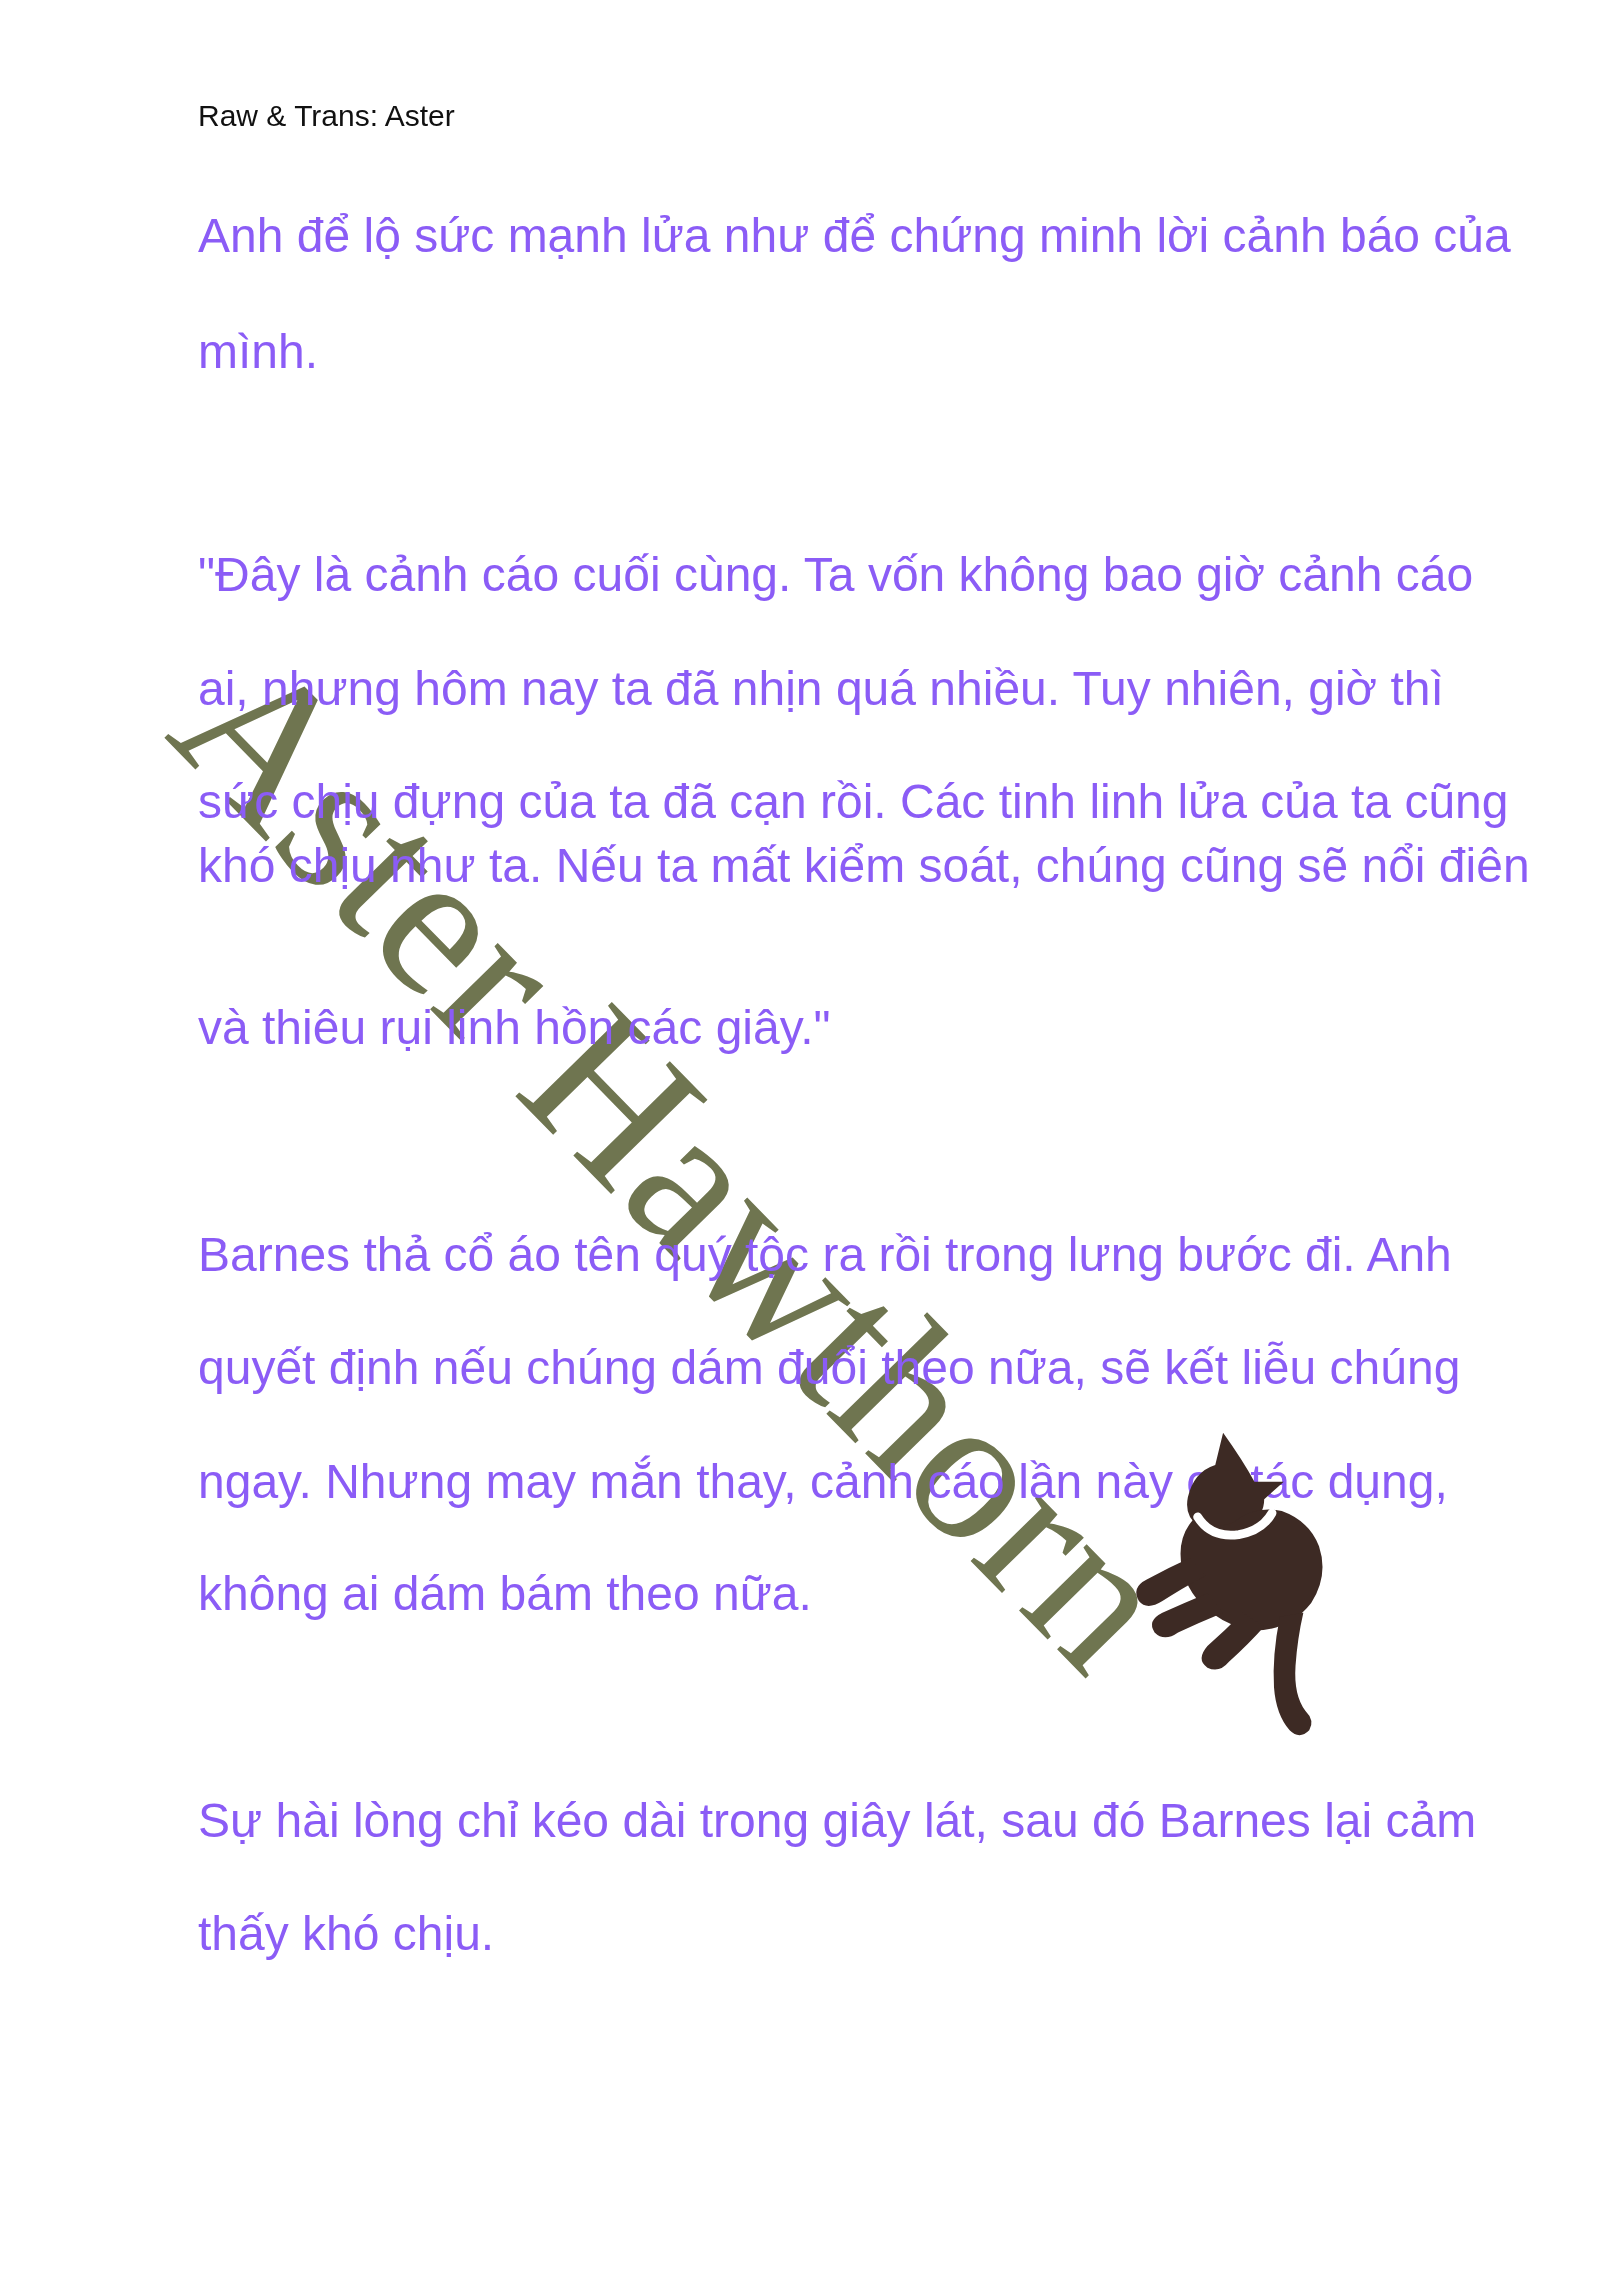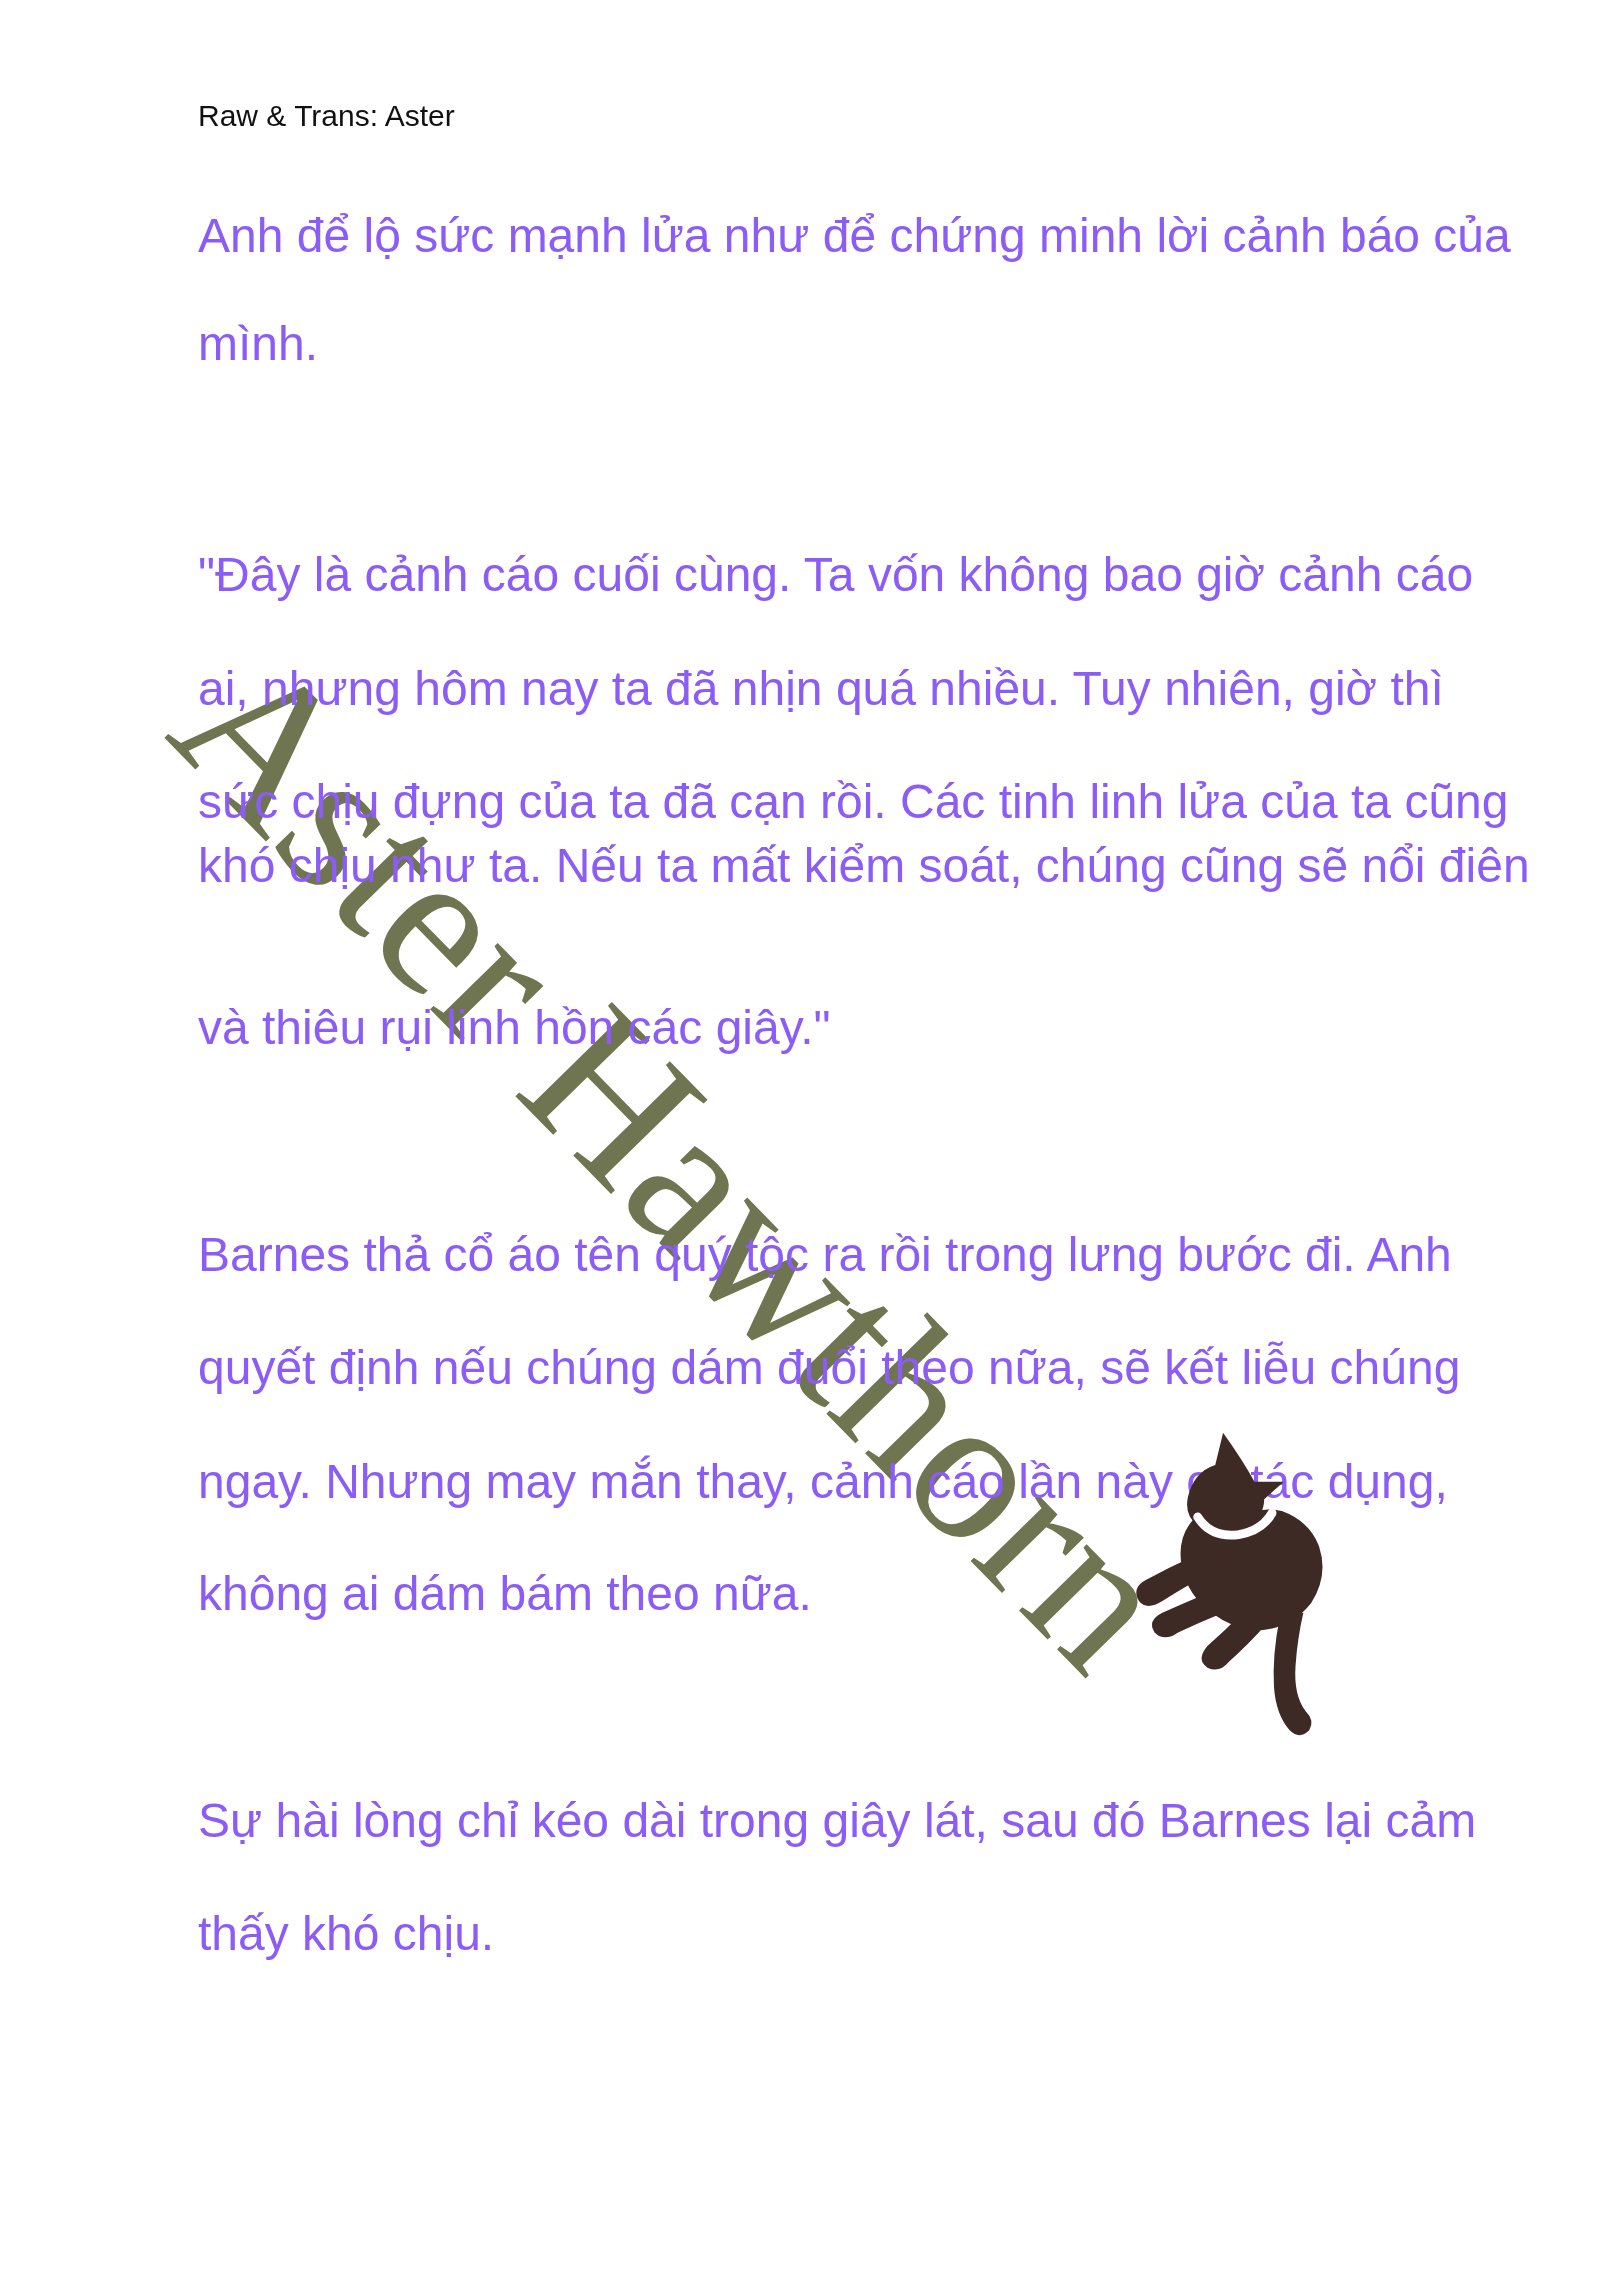--- a/index.html
+++ b/index.html
@@ -38,7 +38,7 @@
 
   <div>
     <div class="line" style="top:208px">Anh để lộ sức mạnh lửa như để chứng minh lời cảnh báo của</div>
-    <div class="line" style="top:316px">mình.</div>
+    <div class="line" style="top:324px">mình.</div>
   </div>
 
   <div>

